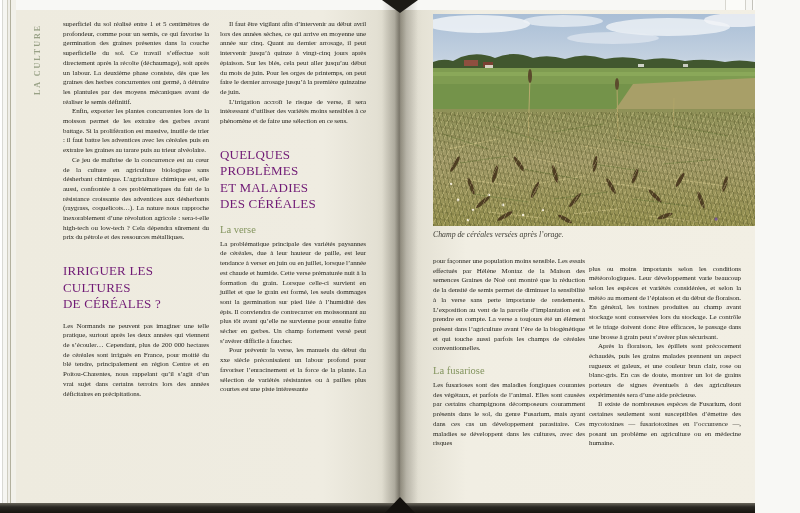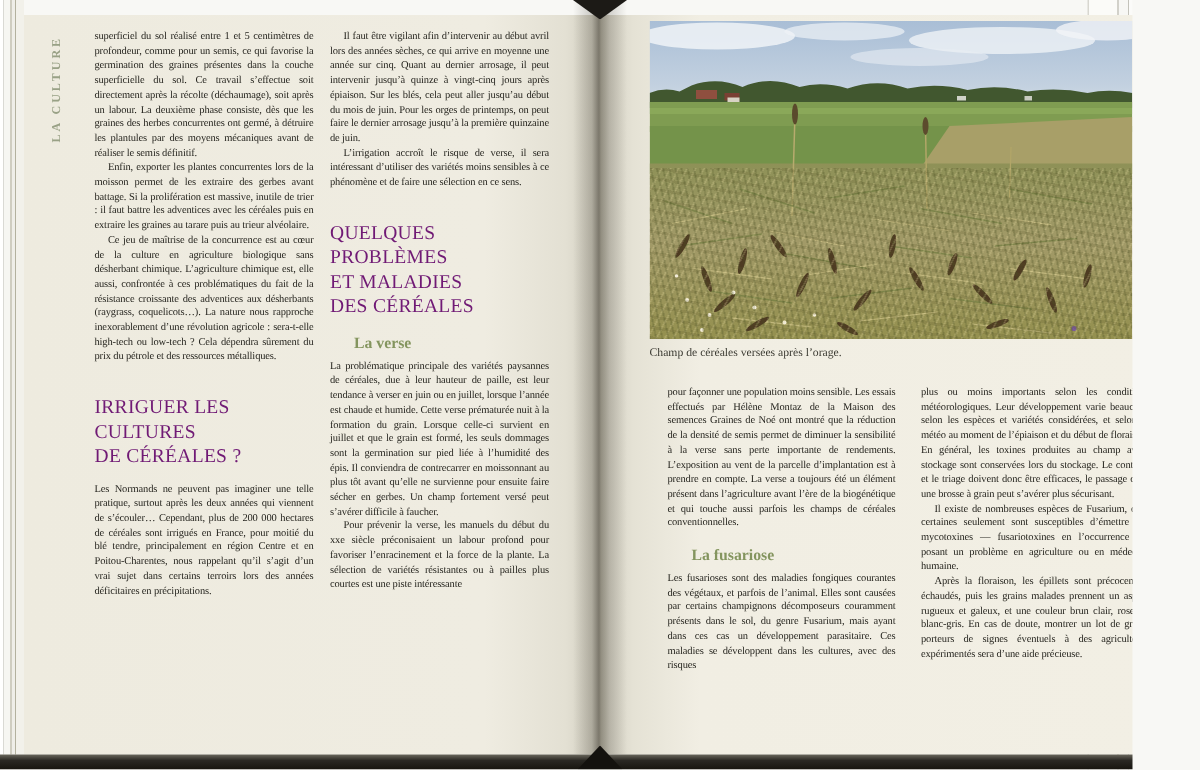--- a/index.html
+++ b/index.html
@@ -84,8 +84,8 @@
     letter-spacing:.2px;color:#701a75;white-space:pre-line;
   }
   h3.sub{
-    margin:11px 0 4px 16px;
-    font-size:10.5px;line-height:12px;font-weight:bold;color:#84955f;
+    margin:11px 0 4px 0;
+    font-size:10.5px;line-height:12px;font-weight:normal;color:#84955f;
   }
 
   

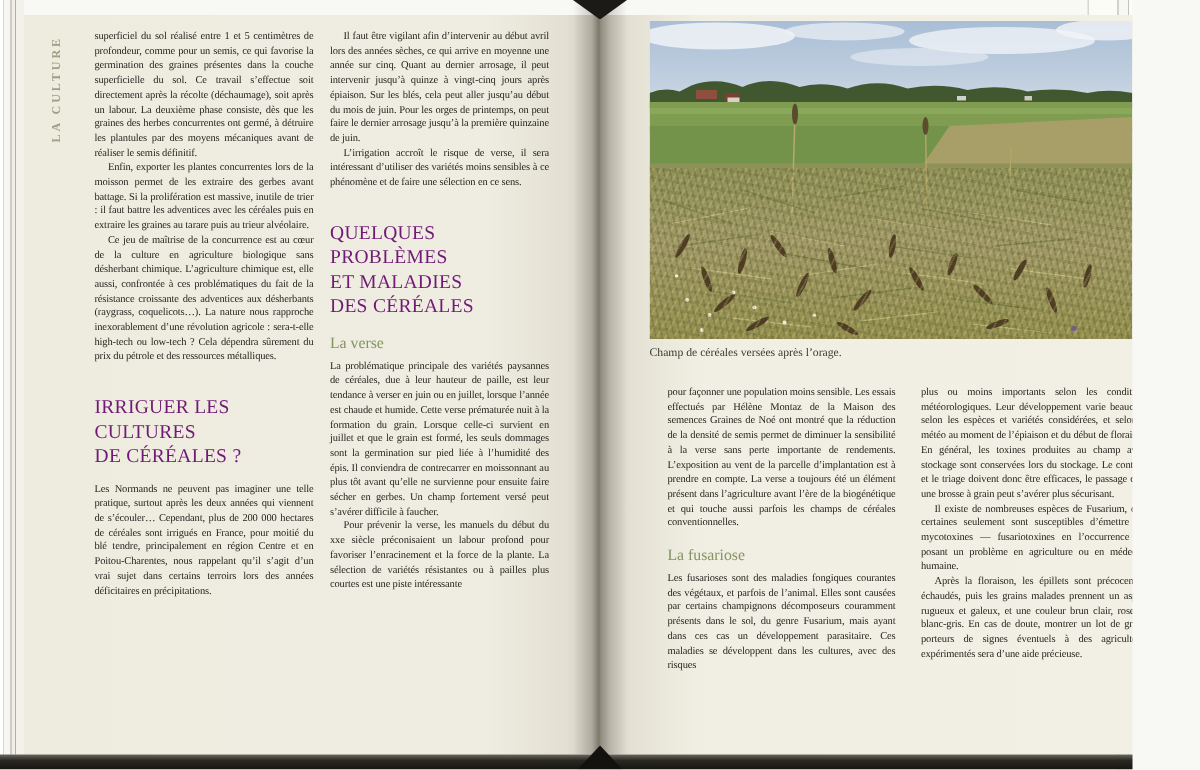--- a/index.html
+++ b/index.html
@@ -104,7 +104,7 @@
   }
   .caption{
     position:absolute;left:433px;top:230px;width:322px;
-    font-size:7.8px;color:#3c3b33;letter-spacing:0;
+    font-style:italic;font-size:7.8px;color:#3c3b33;letter-spacing:0;
   }
 
   .pagenum{

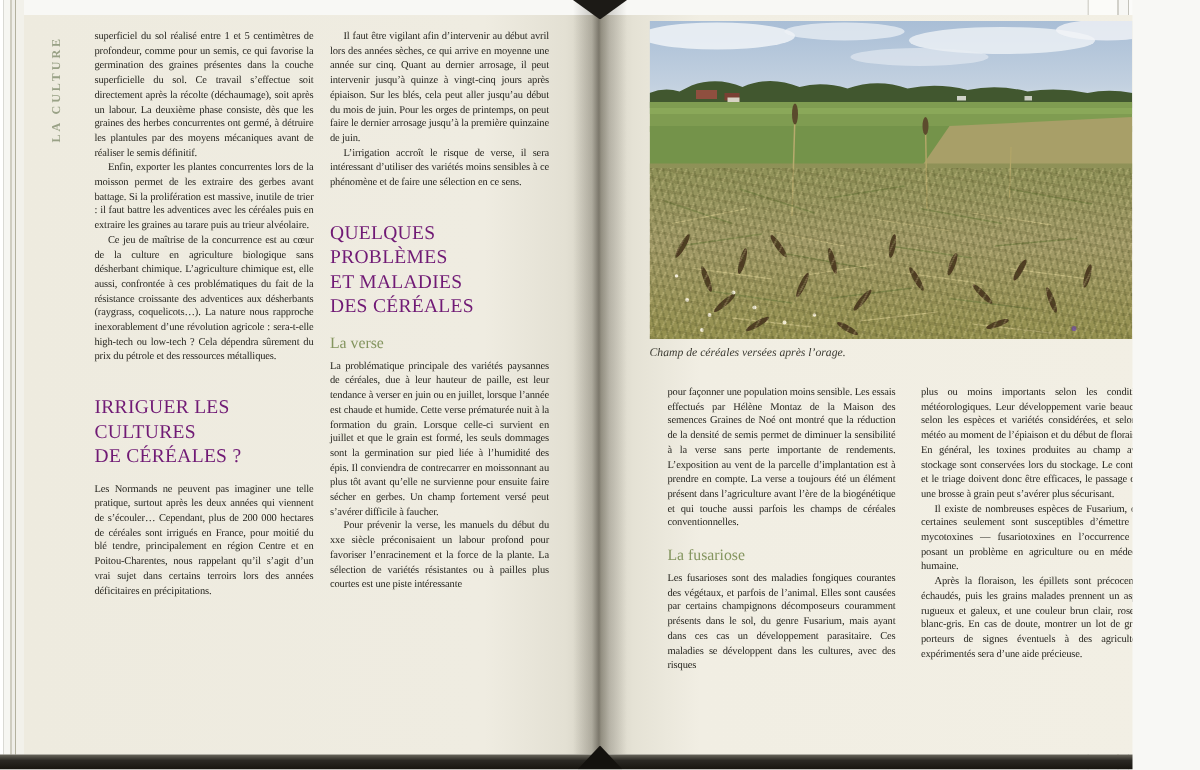--- a/index.html
+++ b/index.html
@@ -66,7 +66,7 @@
   
   .cols{position:absolute;display:flex;}
   .cols-left{left:63px;top:20px;width:303px;gap:11px;}
-  .cols-right{left:445px;top:257px;width:314px;gap:17px;}
+  .cols-right{left:433px;top:257px;width:314px;gap:4px;align-items:flex-end;}
   .col{flex:0 0 auto;}
   .cols-left .col{width:146px;}
   .cols-right .col{width:152px;}

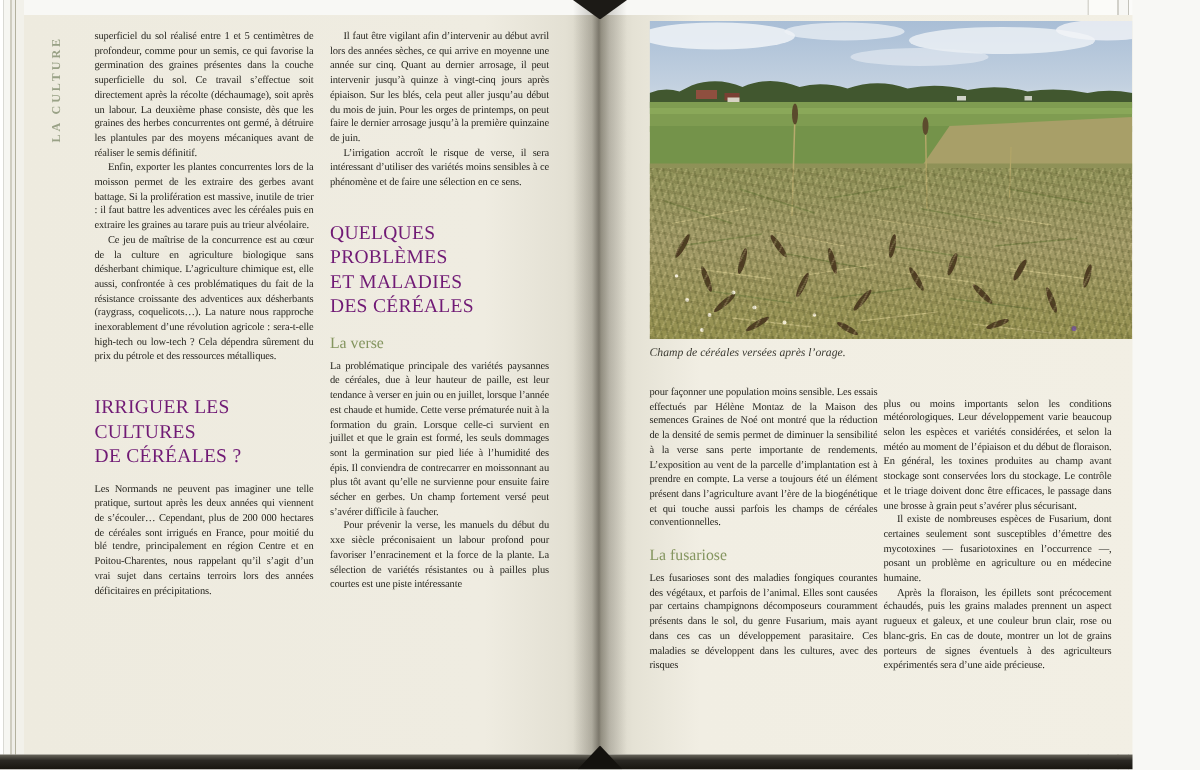--- a/index.html
+++ b/index.html
@@ -266,8 +266,8 @@
     </div>
     <div class="col">
       <p>plus ou moins importants selon les conditions météorologiques. Leur développement varie beaucoup selon les espèces et variétés considérées, et selon la météo au moment de l’épiaison et du début de floraison. En général, les toxines produites au champ avant stockage sont conservées lors du stockage. Le contrôle et le triage doivent donc être efficaces, le passage dans une brosse à grain peut s’avérer plus sécurisant.</p>
+      <p class="ind">Après la floraison, les épillets sont précocement échaudés, puis les grains malades prennent un aspect rugueux et galeux, et une couleur brun clair, rose ou blanc-gris. En cas de doute, montrer un lot de grains porteurs de signes éventuels à des agriculteurs expérimentés sera d’une aide précieuse.</p>
       <p class="ind">Il existe de nombreuses espèces de Fusarium, dont certaines seulement sont susceptibles d’émettre des mycotoxines — fusariotoxines en l’occurrence —, posant un problème en agriculture ou en médecine humaine.</p>
-      <p class="ind">Après la floraison, les épillets sont précocement échaudés, puis les grains malades prennent un aspect rugueux et galeux, et une couleur brun clair, rose ou blanc-gris. En cas de doute, montrer un lot de grains porteurs de signes éventuels à des agriculteurs expérimentés sera d’une aide précieuse.</p>
     </div>
   </div>
   <div class="pagenum pagenum-right">123</div>

